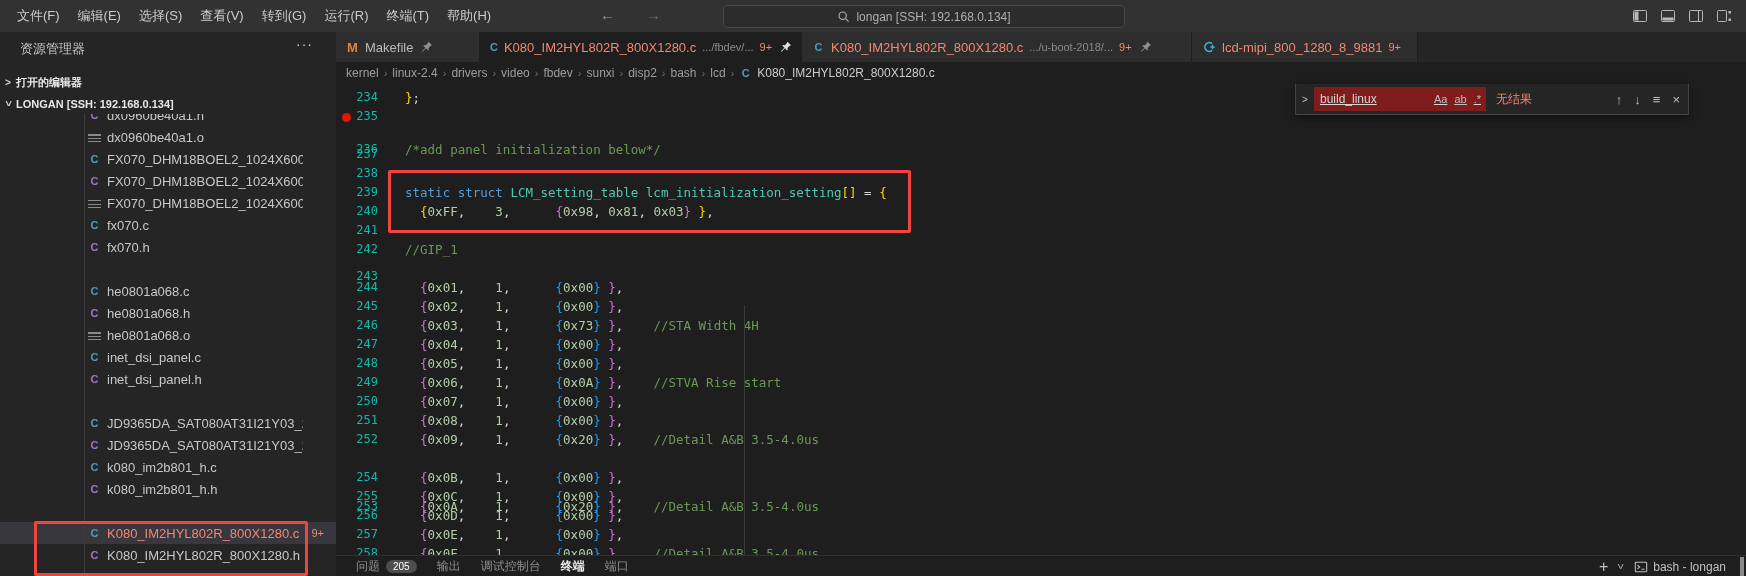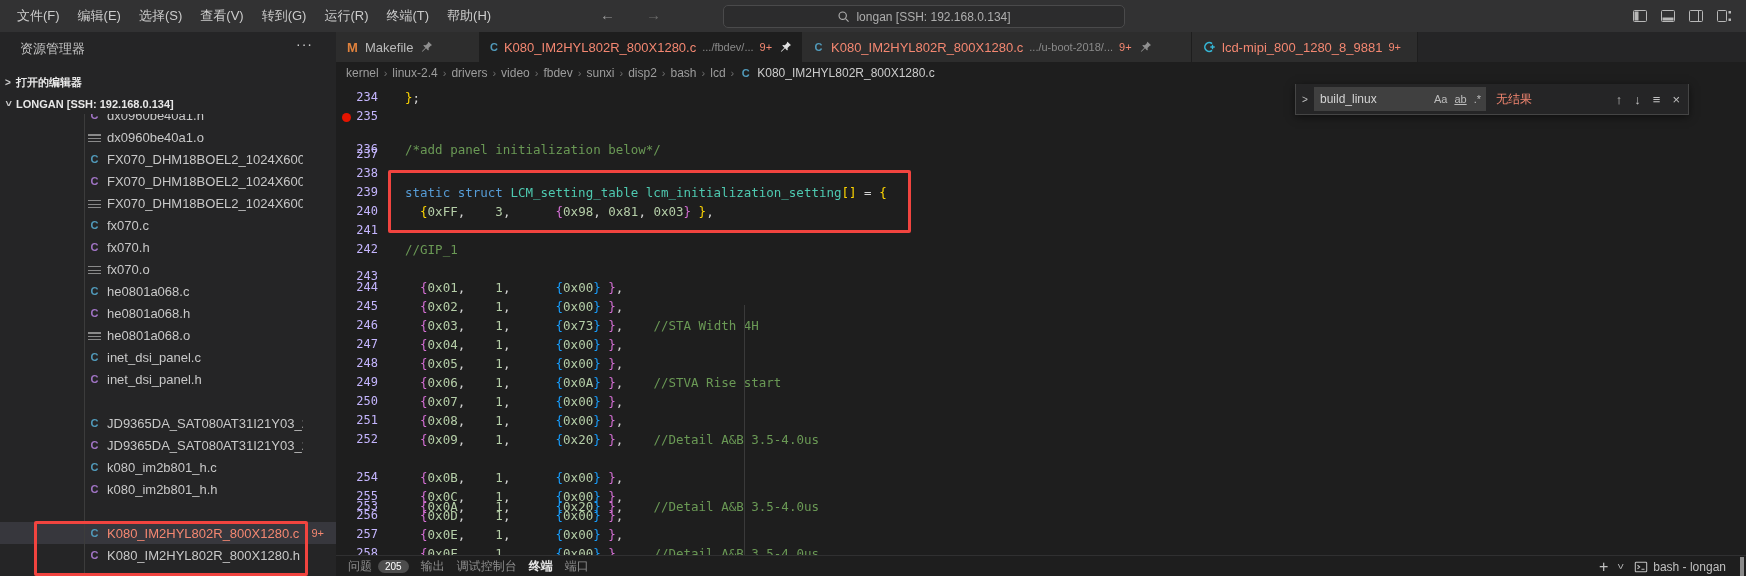--- a/index.html
+++ b/index.html
@@ -60,7 +60,7 @@
   
   #editor{left:336px;top:84px;width:1410px;height:471px;overflow:hidden;background:#1e1e1e;}
   .eline{position:absolute;left:0;width:1410px;height:19px;}
-  .gut{position:absolute;left:0;top:0;width:42px;text-align:right;color:#c4b5fd;
+  .gut{position:absolute;left:0;top:0;width:42px;text-align:right;color:#14b8a6;
        font:12px/19px "DejaVu Sans Mono",monospace;}
   .bp{position:absolute;left:6px;top:5.5px;width:9px;height:9px;border-radius:50%;background:#e51400;}
   .codetext{position:absolute;left:69px;top:0;font:12.5px/19px "DejaVu Sans Mono",monospace;

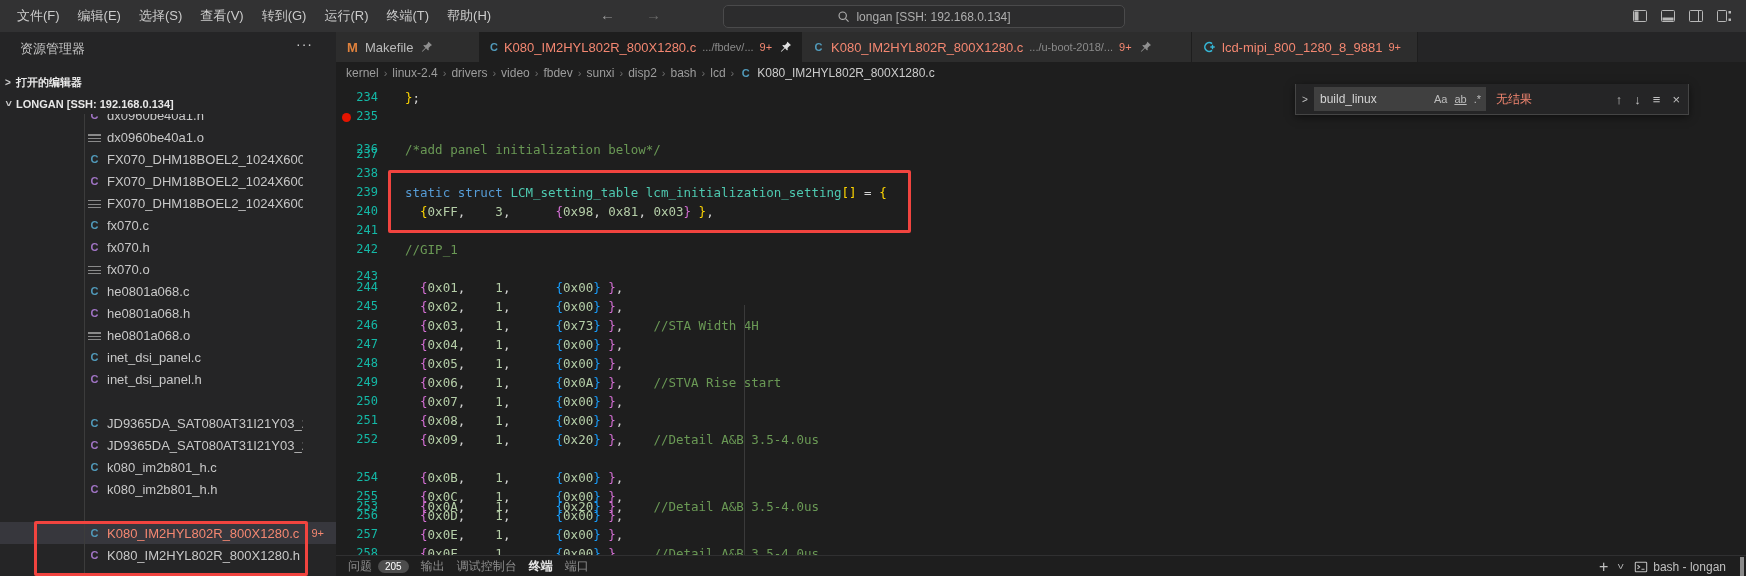--- a/index.html
+++ b/index.html
@@ -73,8 +73,8 @@
   #findwidget{left:1295px;top:84px;width:392px;height:30px;background:#252526;border:1px solid #454545;
               border-top:none;box-shadow:0 2px 8px rgba(0,0,0,.5);display:flex;align-items:center;z-index:20;}
   #find-collapse{width:18px;text-align:center;color:#c0c0c0;font-size:10px;}
-  #find-input{width:172px;height:24px;background:#404040;display:flex;align-items:center;
-              font-size:12px;color:#d4d4d4;padding-left:6px;box-sizing:border-box;}
+  #find-input{width:172px;height:24px;background:#7f1d1d;display:flex;align-items:center;
+              font-size:12px;color:#d4d4d4;padding-left:6px;box-sizing:border-box;text-decoration:underline;}
   #find-input .opts{margin-left:auto;display:flex;gap:7px;padding-right:5px;font-size:11px;color:#bdbdbd;}
   #find-results{margin-left:10px;font-size:12px;color:#f48771;}
   #find-actions{margin-left:auto;display:flex;gap:12px;padding-right:8px;font-size:13px;color:#c0c0c0;}

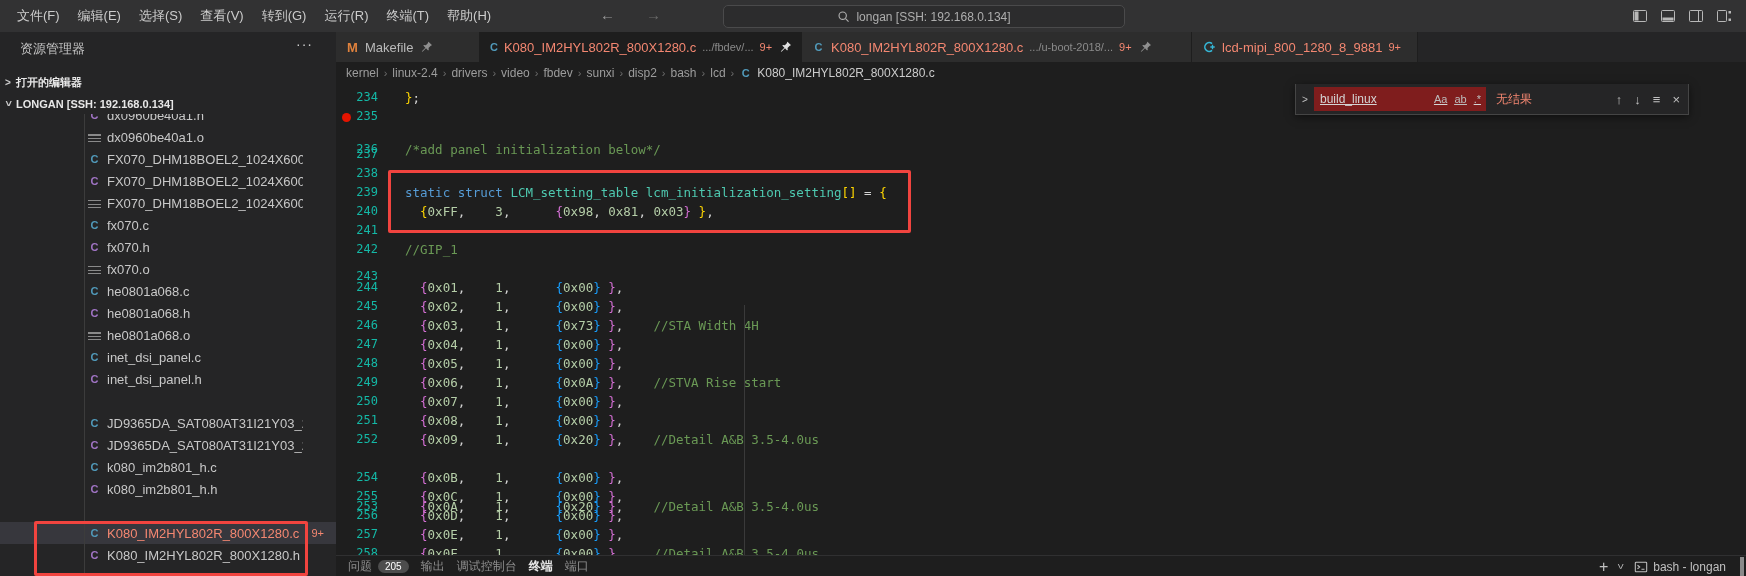--- a/index.html
+++ b/index.html
@@ -251,10 +251,6 @@
         <span class="fic" style="color: rgb(160, 116, 196);">C</span>
         <span class="fname">fx070.h</span>
       </div>
-      <div class="sb-row" style="top: 226px;">
-        <span class="fic fic-o"></span>
-        <span class="fname">fx070.o</span>
-      </div>
       <div class="sb-row" style="top: 248px;">
         <span class="fic" style="color: rgb(81, 154, 186);">C</span>
         <span class="fname">he0801a068.c</span>

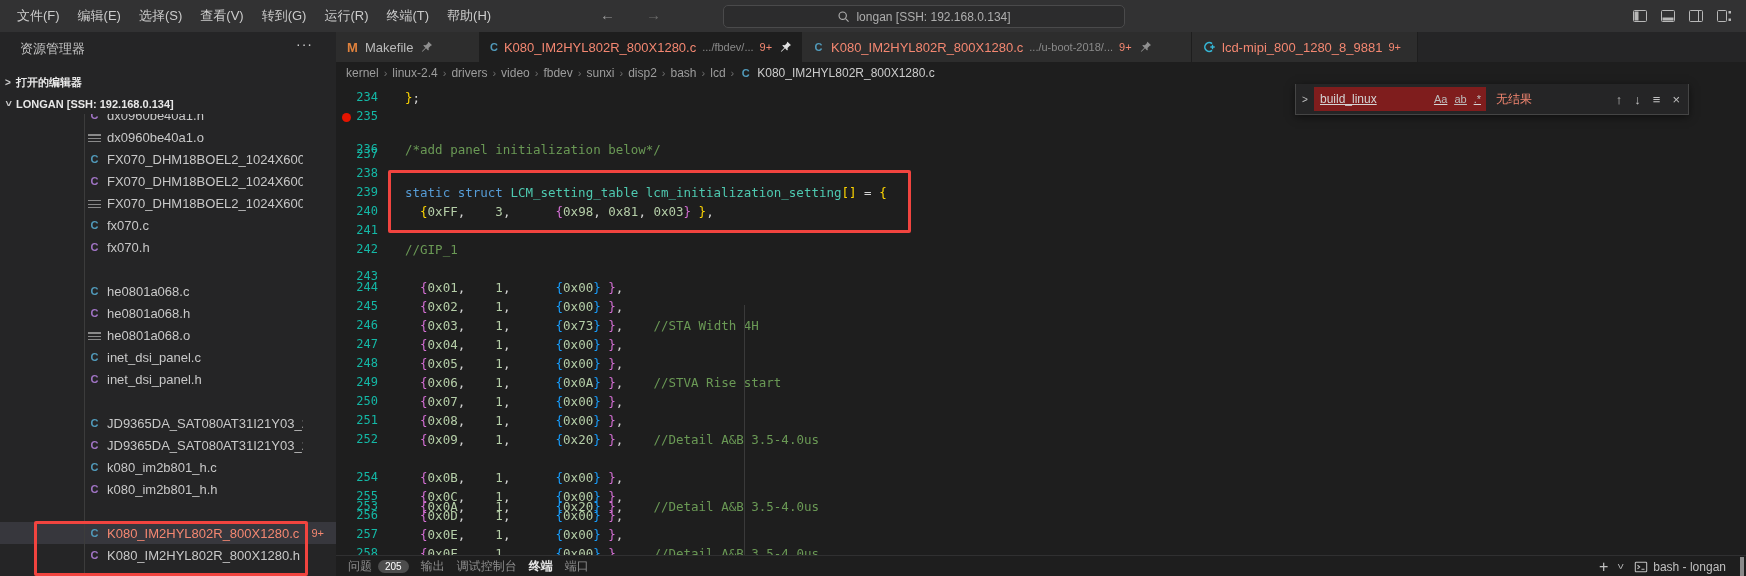--- a/index.html
+++ b/index.html
@@ -82,7 +82,7 @@
   
   #panelheader{left:336px;top:555px;width:1410px;height:21px;background:#1e1e1e;border-top:1px solid #303031;
                display:flex;align-items:center;z-index:10;}
-  .ptab{margin-left:12px;font-size:12px;color:#8f8f8f;display:flex;align-items:center;gap:6px;}
+  .ptab{margin-left:20px;font-size:12px;color:#8f8f8f;display:flex;align-items:center;gap:6px;}
   .ptab.active{color:#e7e7e7;font-weight:bold;}
   .pbadge{background:#4d4d4d;color:#ffffff;font-size:10px;font-weight:normal;border-radius:9px;
           padding:1px 7px;}

